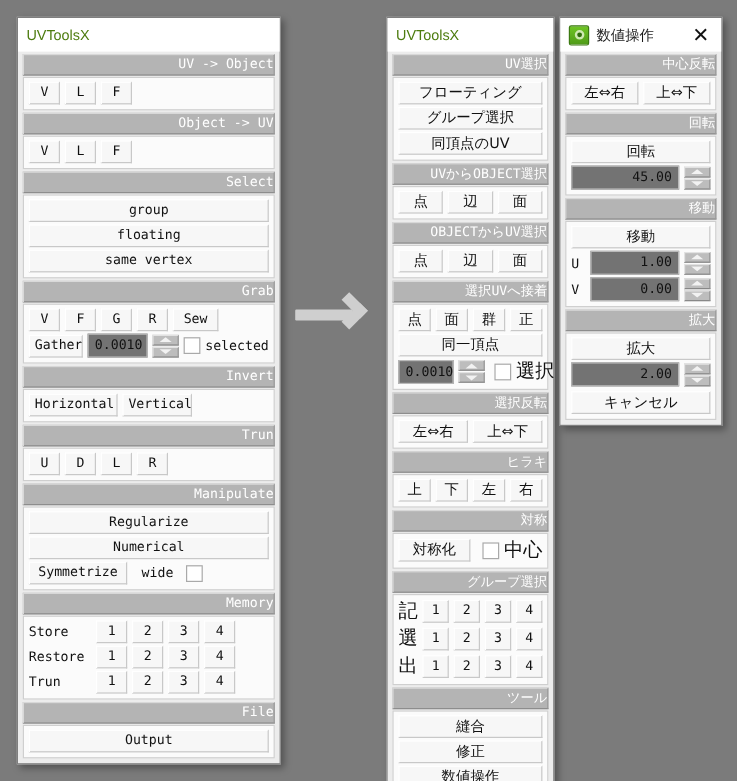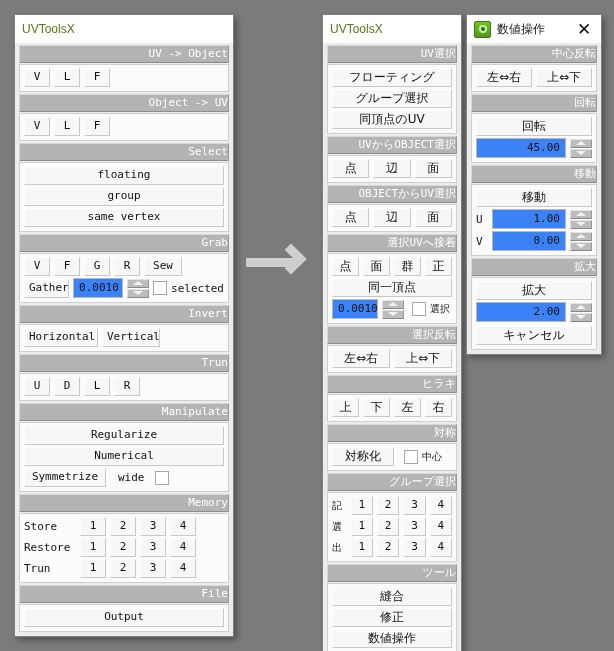--- a/index.html
+++ b/index.html
@@ -101,7 +101,7 @@
   .btn.sq2{width:30px;padding:0;}
   .btn.flex{flex:1 1 0;}
   .field{
-    background:#3b82f6;
+    background:#737373;
     border:1px solid #b9b9b9;
     height:20px;
     line-height:18px;

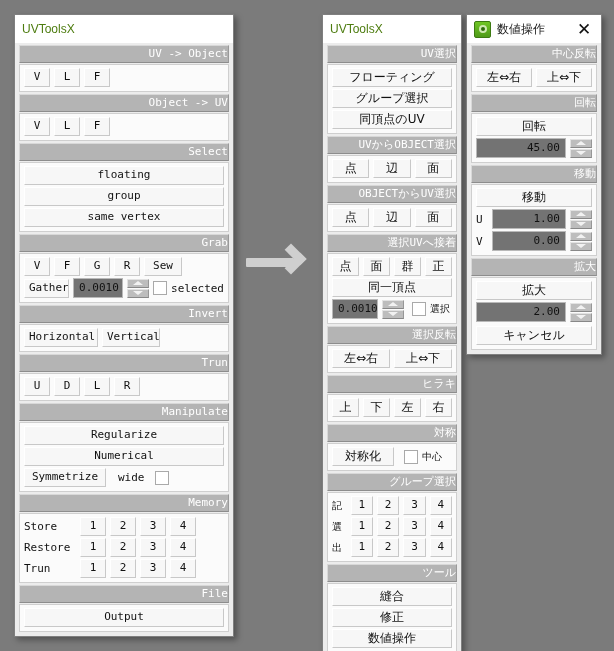--- a/index.html
+++ b/index.html
@@ -184,10 +184,10 @@
     <div class="sec-head">Select</div>
     <div class="sec-body">
       <div class="row">
+          <div class="btn flex">group</div>
+        </div>
+      <div class="row">
           <div class="btn flex">floating</div>
-        </div>
-      <div class="row">
-          <div class="btn flex">group</div>
         </div>
       <div class="row">
           <div class="btn flex">same vertex</div>

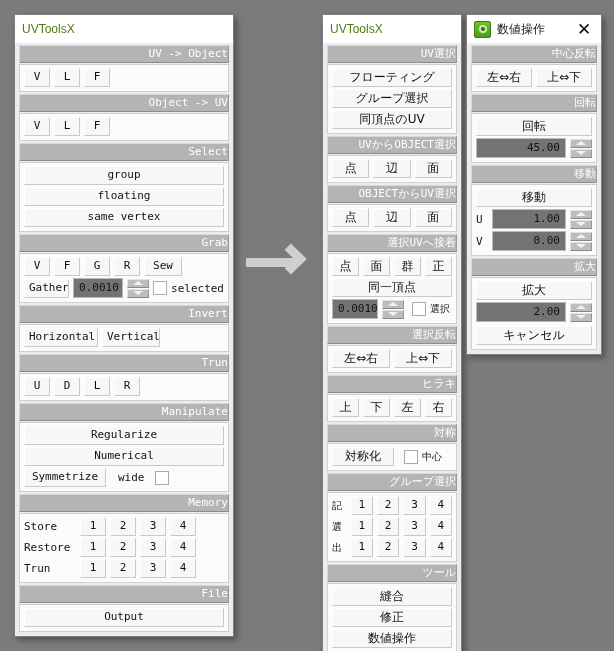--- a/index.html
+++ b/index.html
@@ -131,7 +131,7 @@
     box-sizing:border-box;flex:0 0 auto;
   }
   .lbl{font-size:11px;color:#111;white-space:nowrap;}
-  .lbl.jp{font-family:"DejaVu Sans","Liberation Sans",sans-serif;font-size:10px;}
+  .lbl.jp{font-family:"DejaVu Sans","Liberation Sans",sans-serif;font-size:16px;}
 
   
   .arrow{

